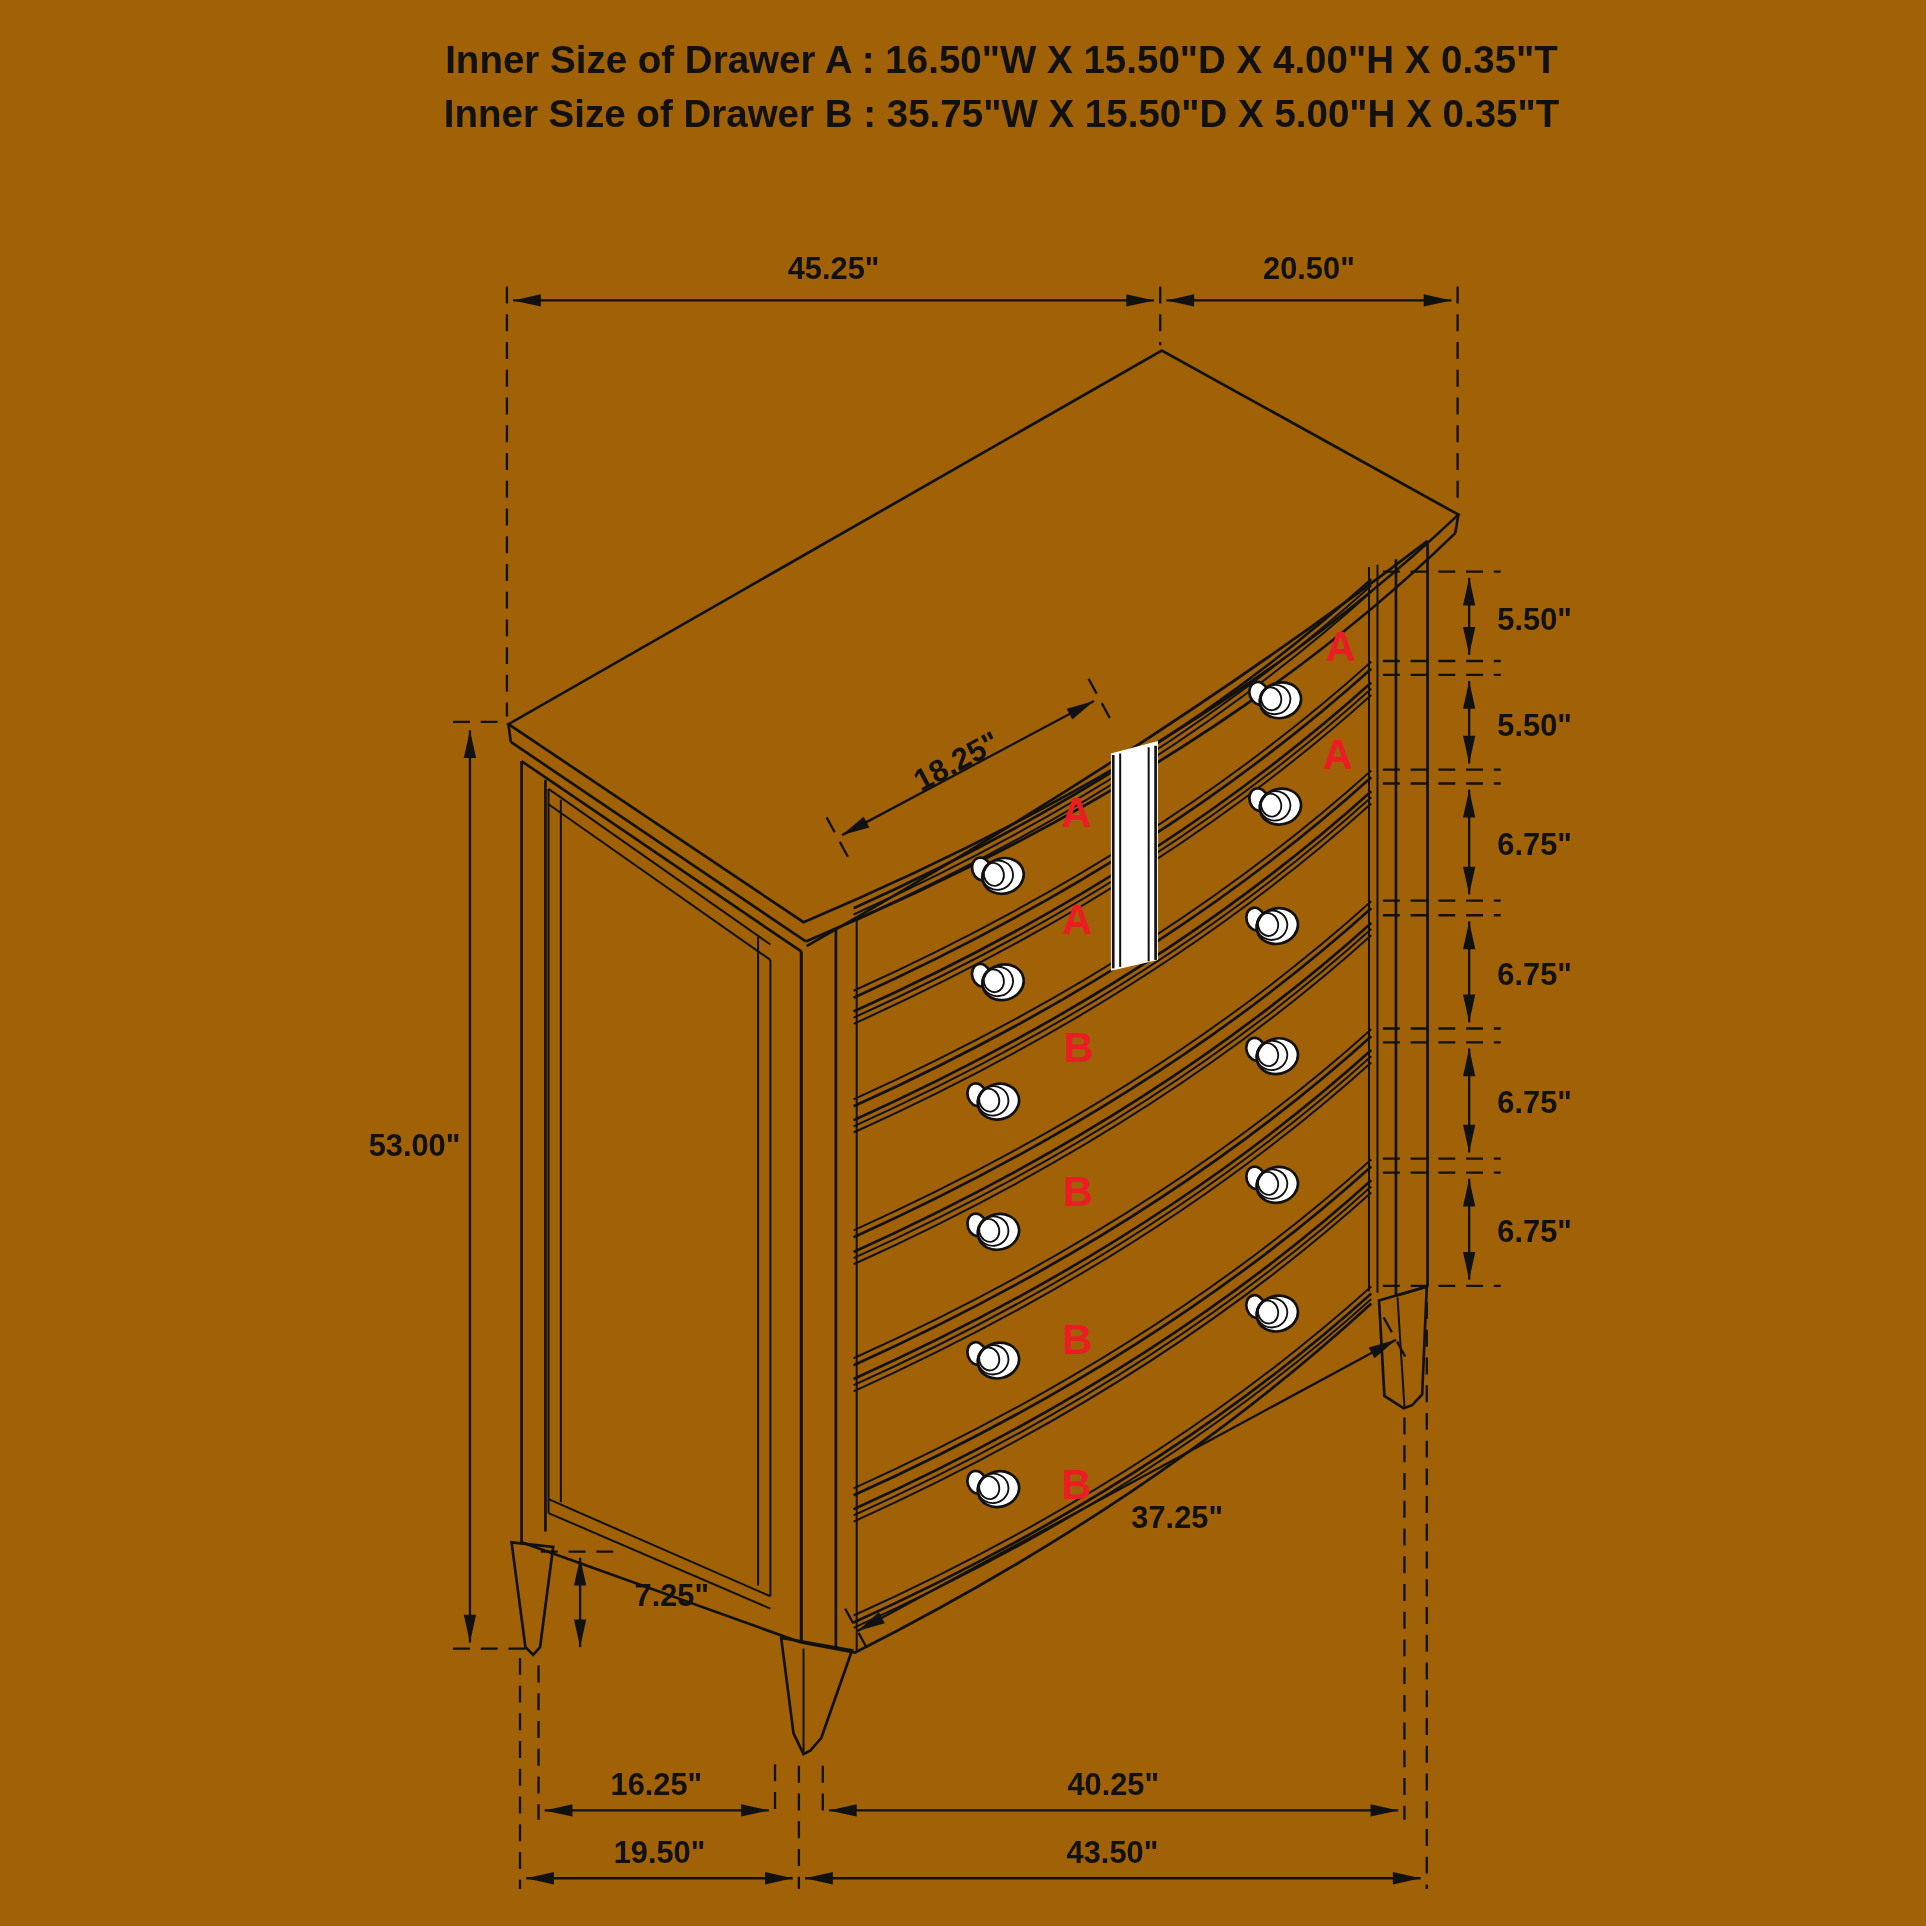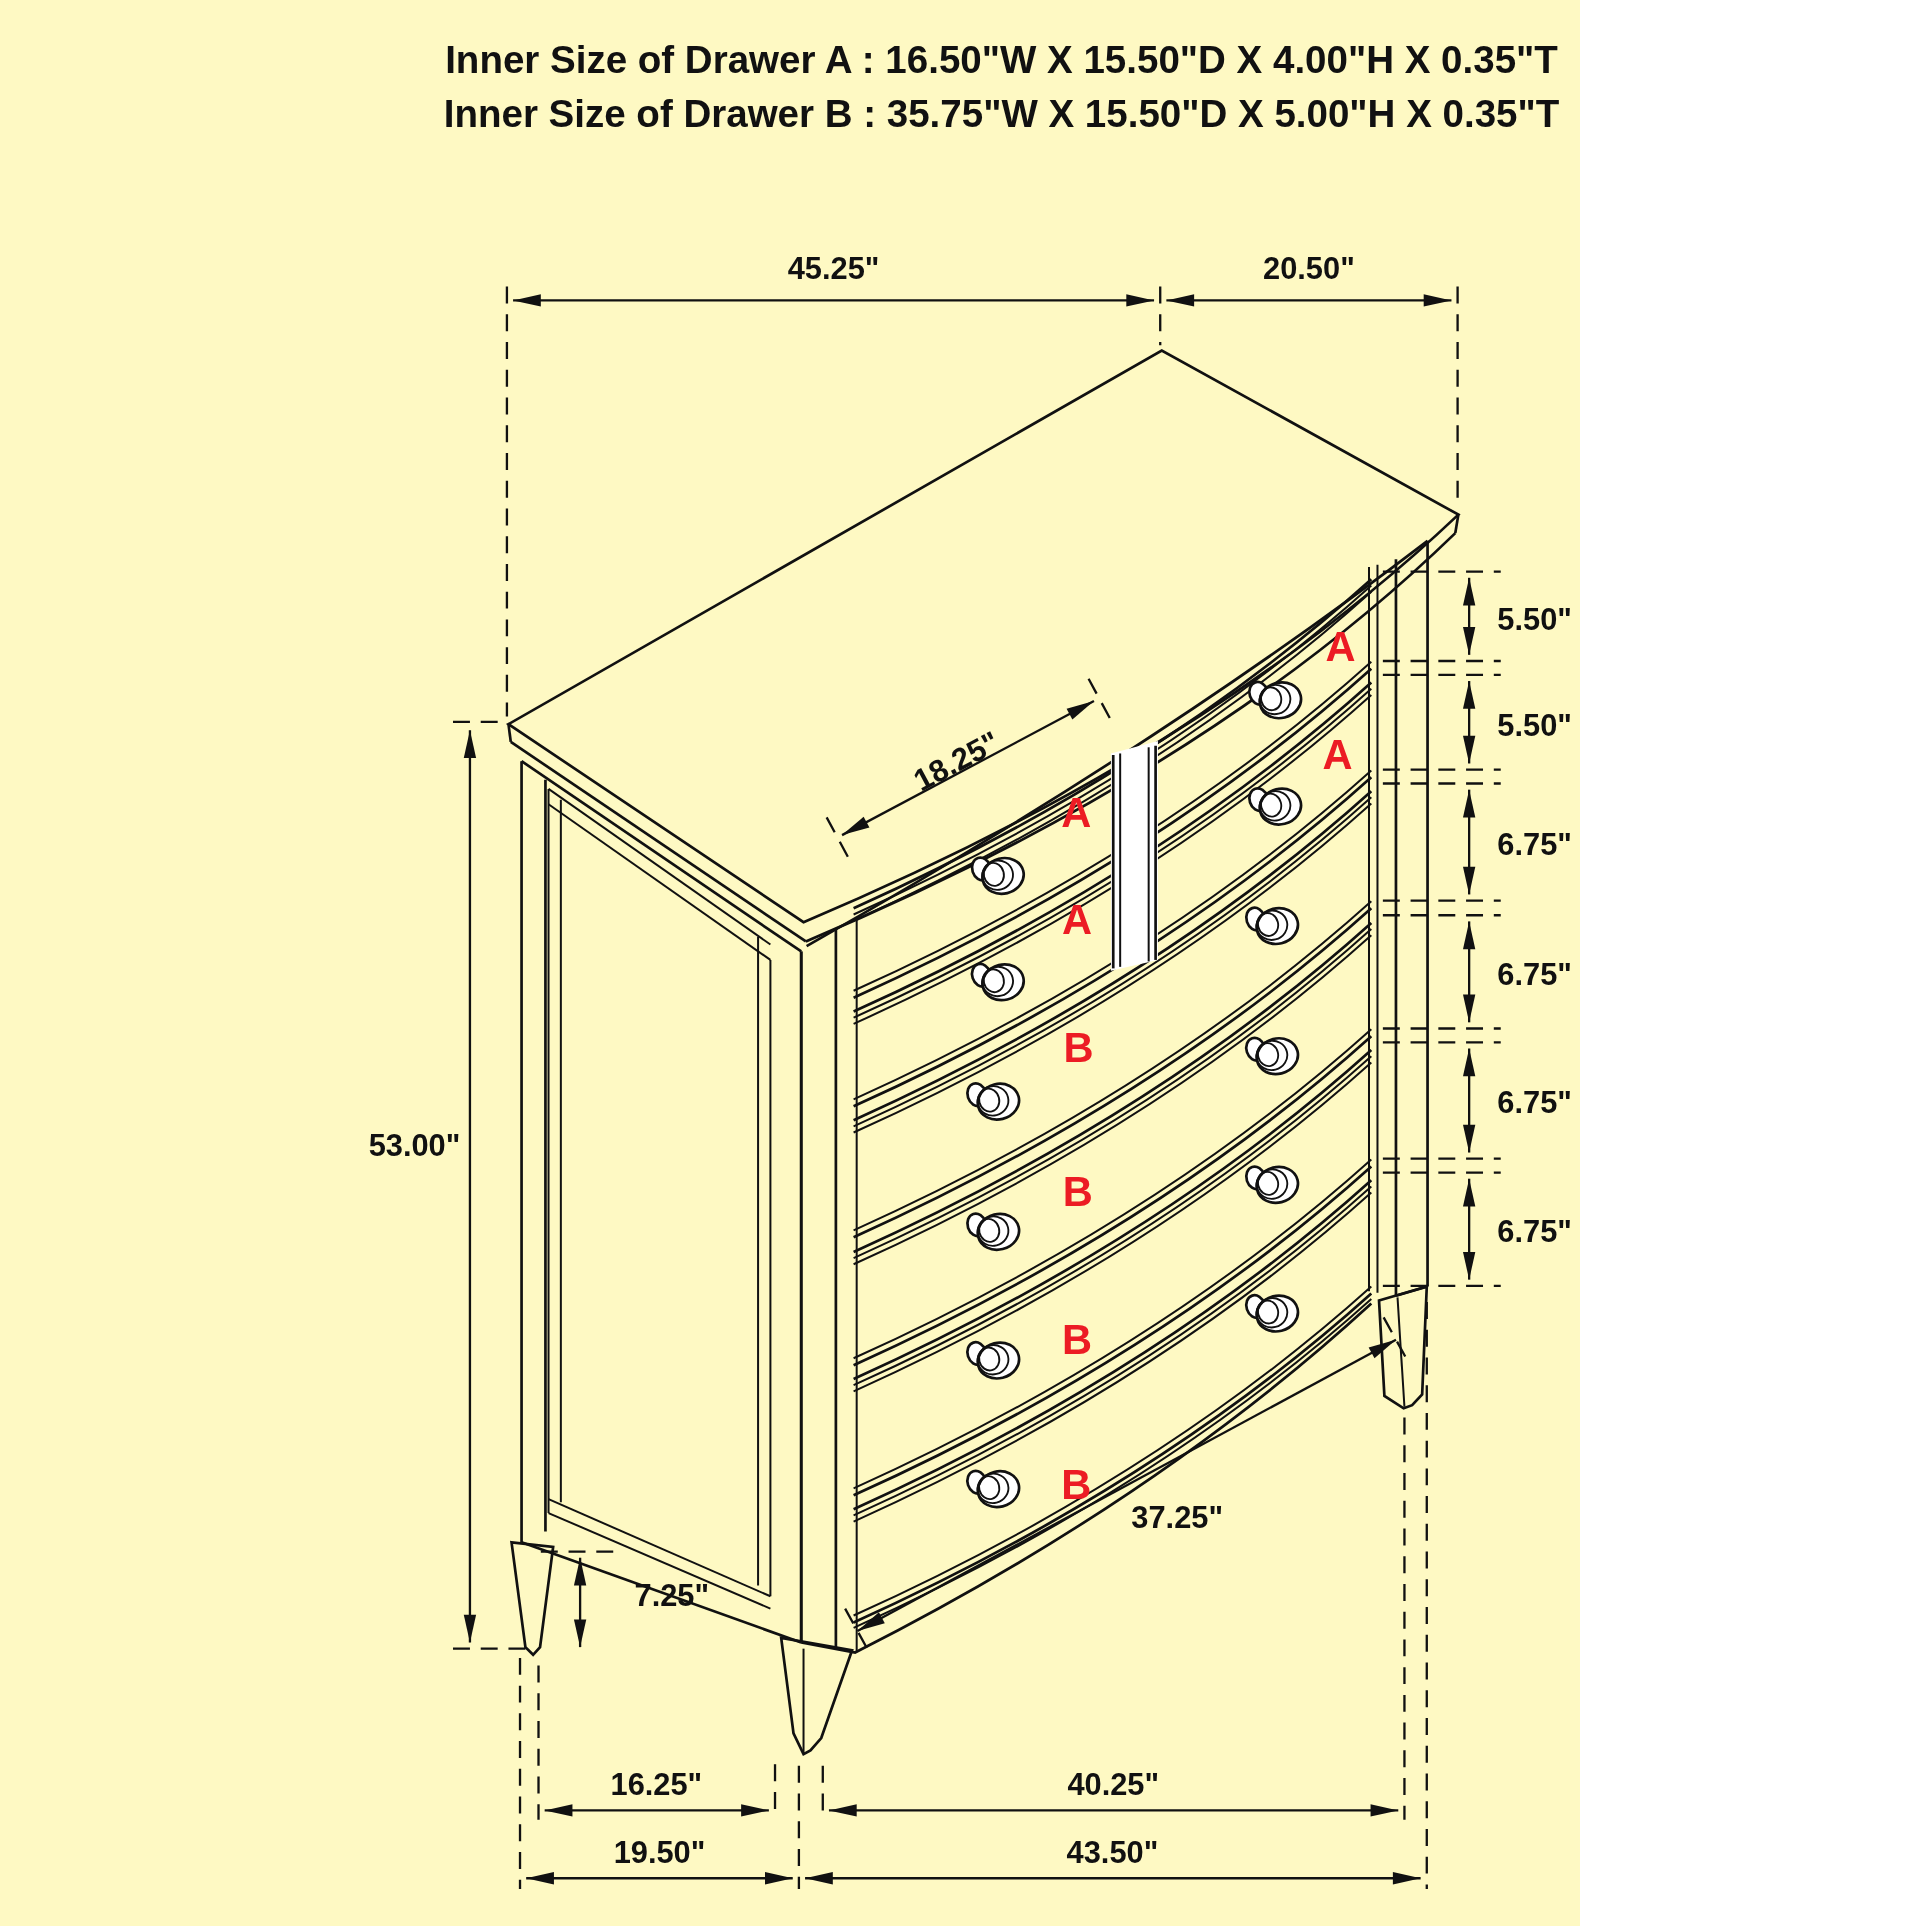--- a/index.html
+++ b/index.html
@@ -3,7 +3,7 @@
 <meta charset="utf-8">
 <style>
   html,body{margin:0;padding:0;background:#ffffff;}
-  #stage{position:relative;width:1580px;height:1926px;background:#fef9c3;overflow:hidden;}
+  #stage{position:relative;width:1926px;height:1926px;background:#a16207;overflow:hidden;}
   svg{display:block;}
   text{font-family:"Liberation Sans","DejaVu Sans",sans-serif;font-weight:bold;fill:#111111;}
   .ttl{font-size:50px;text-anchor:middle;}

